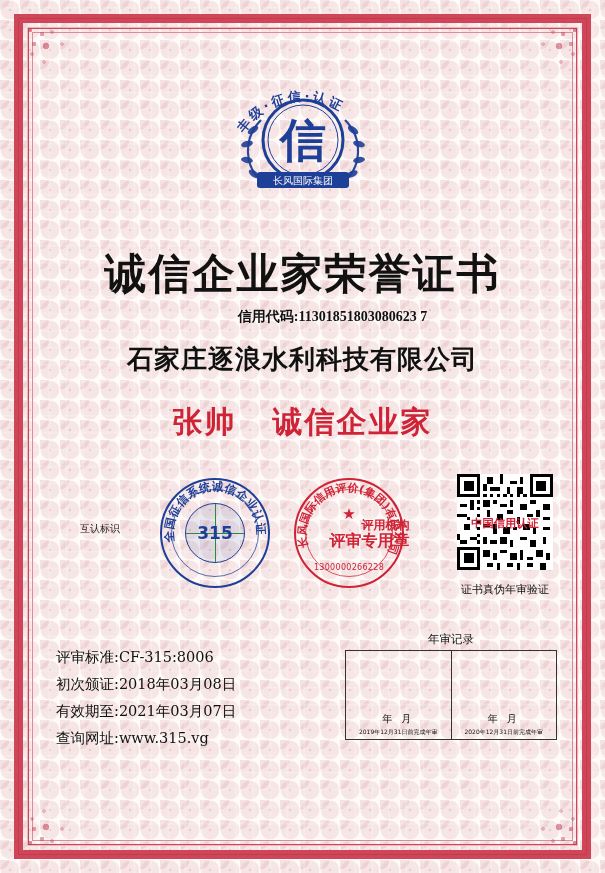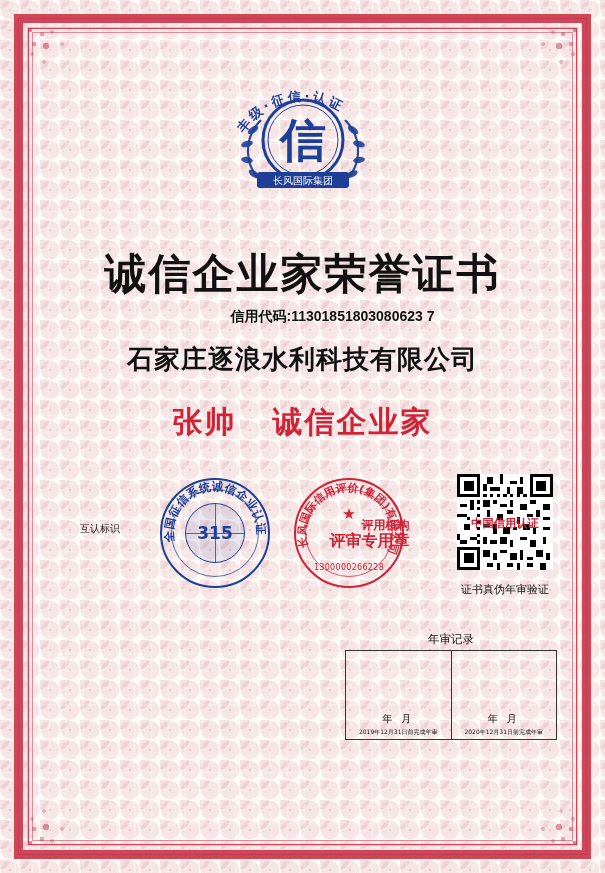--- a/index.html
+++ b/index.html
@@ -129,7 +129,7 @@
     left: 0; right: 0;
     top: 268px;
     text-align: center;
-    font-family: Liberation Sans, sans-serif;
+    font-family: Liberation Serif, serif;
     font-weight: bold;
     font-size: 14px;
     color: #111111;

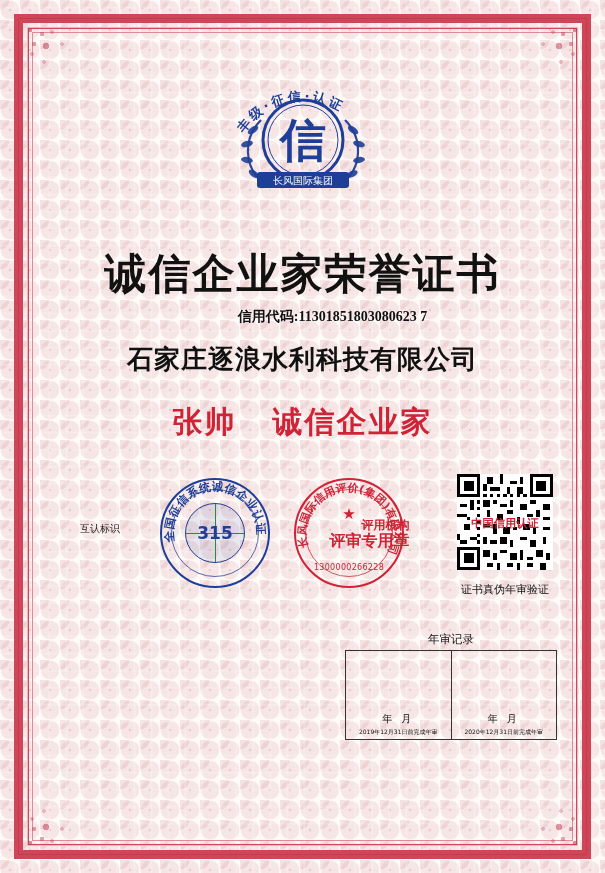--- a/index.html
+++ b/index.html
@@ -576,6 +576,12 @@
 
     </div>
 
+    <div class="info-block">
+      <div class="info-line">评审标准:CF-315:8006</div>
+      <div class="info-line">初次颁证:2018年03月08日</div>
+      <div class="info-line">有效期至:2021年03月07日</div>
+      <div class="info-line">查询网址:www.315.vg</div>
+    </div>
 
     <div class="review-table">
       <div class="review-title">年审记录</div>

